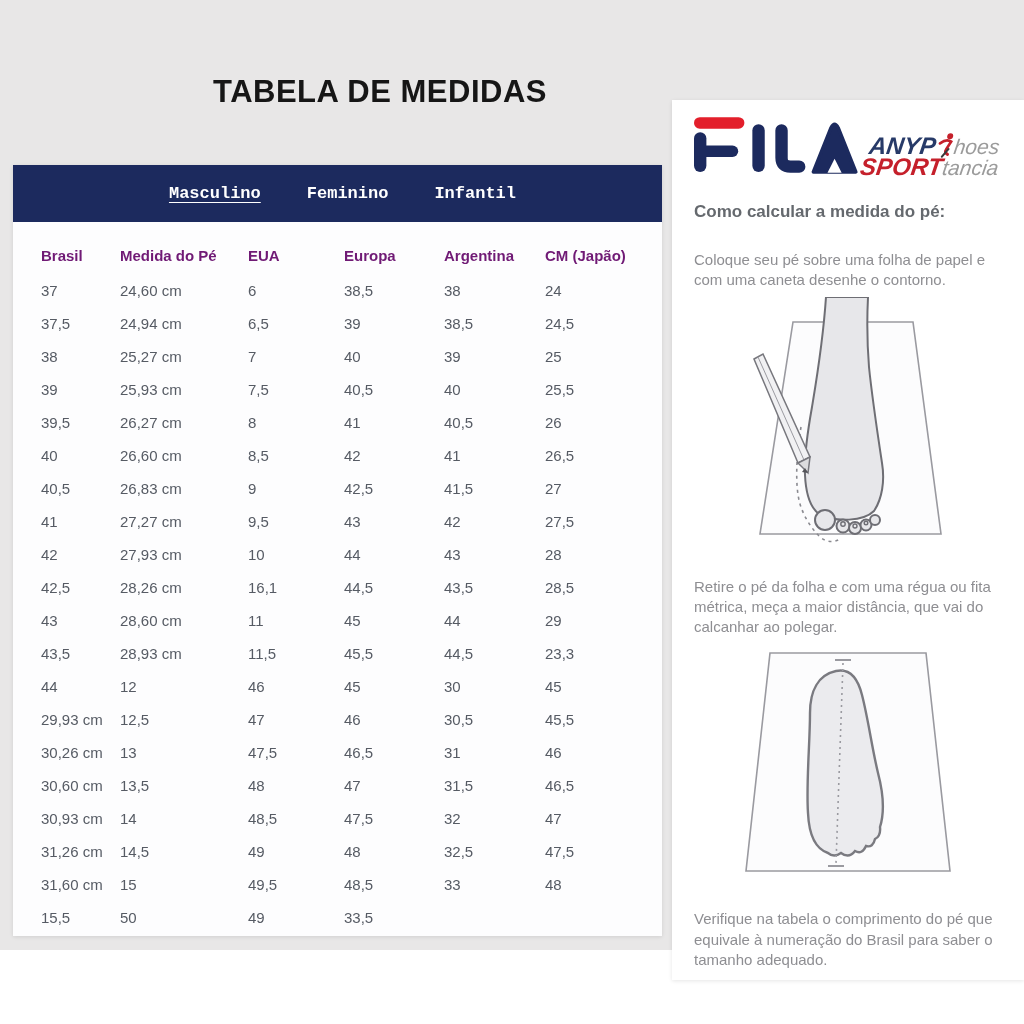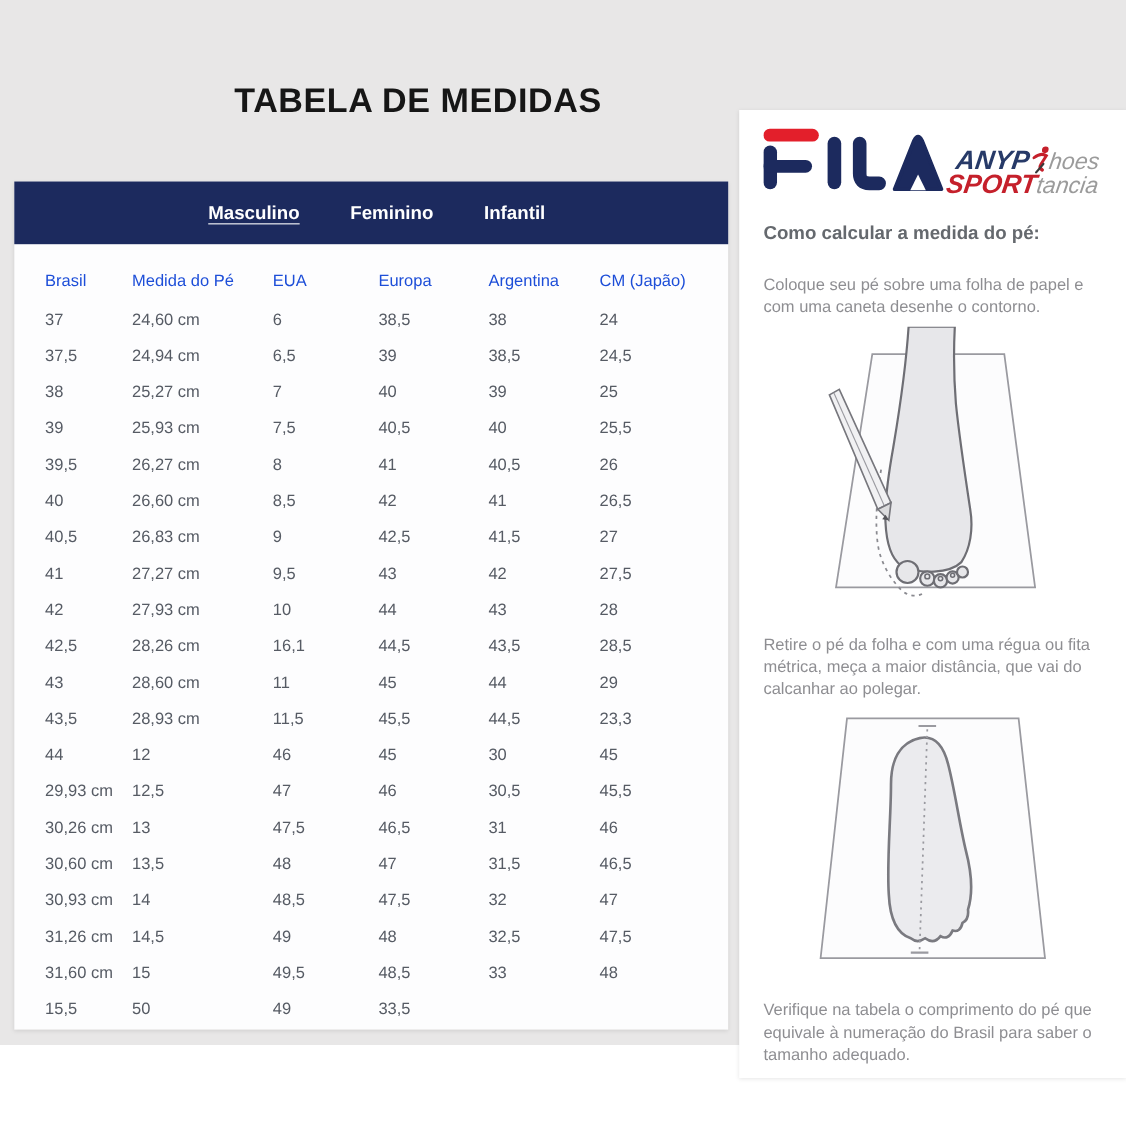--- a/index.html
+++ b/index.html
@@ -15,7 +15,7 @@
   .table-card { position:absolute; left:13px; top:165px; width:649px; height:771px;
     background:#fdfdfe; box-shadow:0 1px 4px rgba(0,0,0,0.10); }
   .tab-bar { height:57px; background:#1c2a5e; display:flex; align-items:center;
-    justify-content:center; gap:46px; padding-left:10px; }
+    justify-content:center; gap:46px; padding-left:10px;font-family:Liberation Mono, monospace; }
   .tab { color:#ffffff; font-size:17px; font-weight:700; cursor:pointer; }
   .tab.active { text-decoration:underline; text-underline-offset:4px; }
 

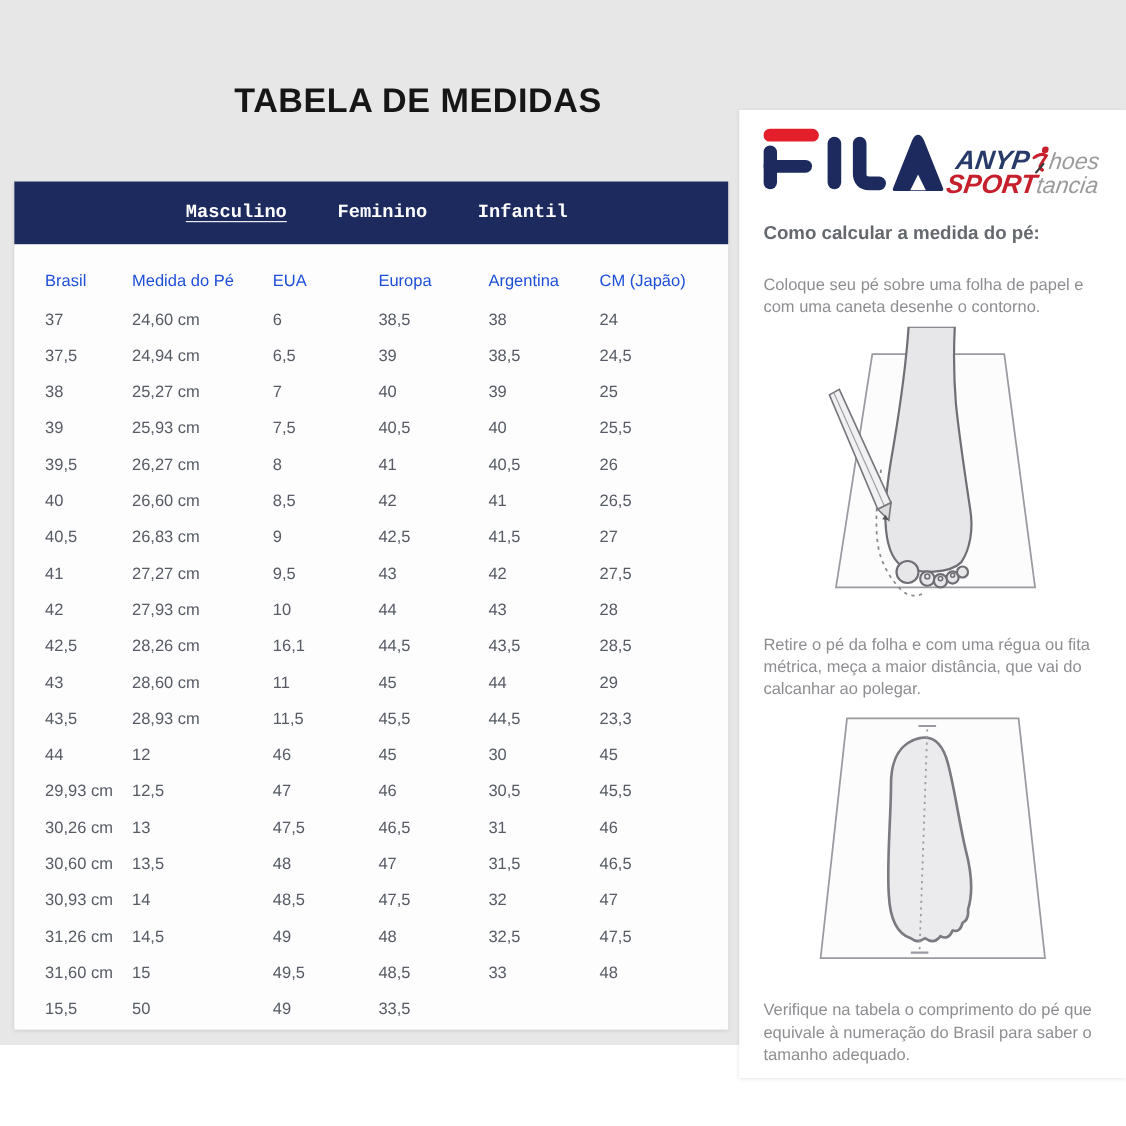--- a/index.html
+++ b/index.html
@@ -22,7 +22,7 @@
   .size-grid { display:grid; grid-template-columns:79px 128px 96px 100px 101px 117px;
     padding:14px 0 0 28px; }
   .size-grid .hcell { height:38px; display:flex; align-items:center;
-    font-size:15px; font-weight:400; color:#1d4ed8; }
+    font-size:15px; font-weight:700; color:#701a75; }
   .size-grid .cell { height:33px; display:flex; align-items:center;
     font-size:15px; color:#565b64; }
 

